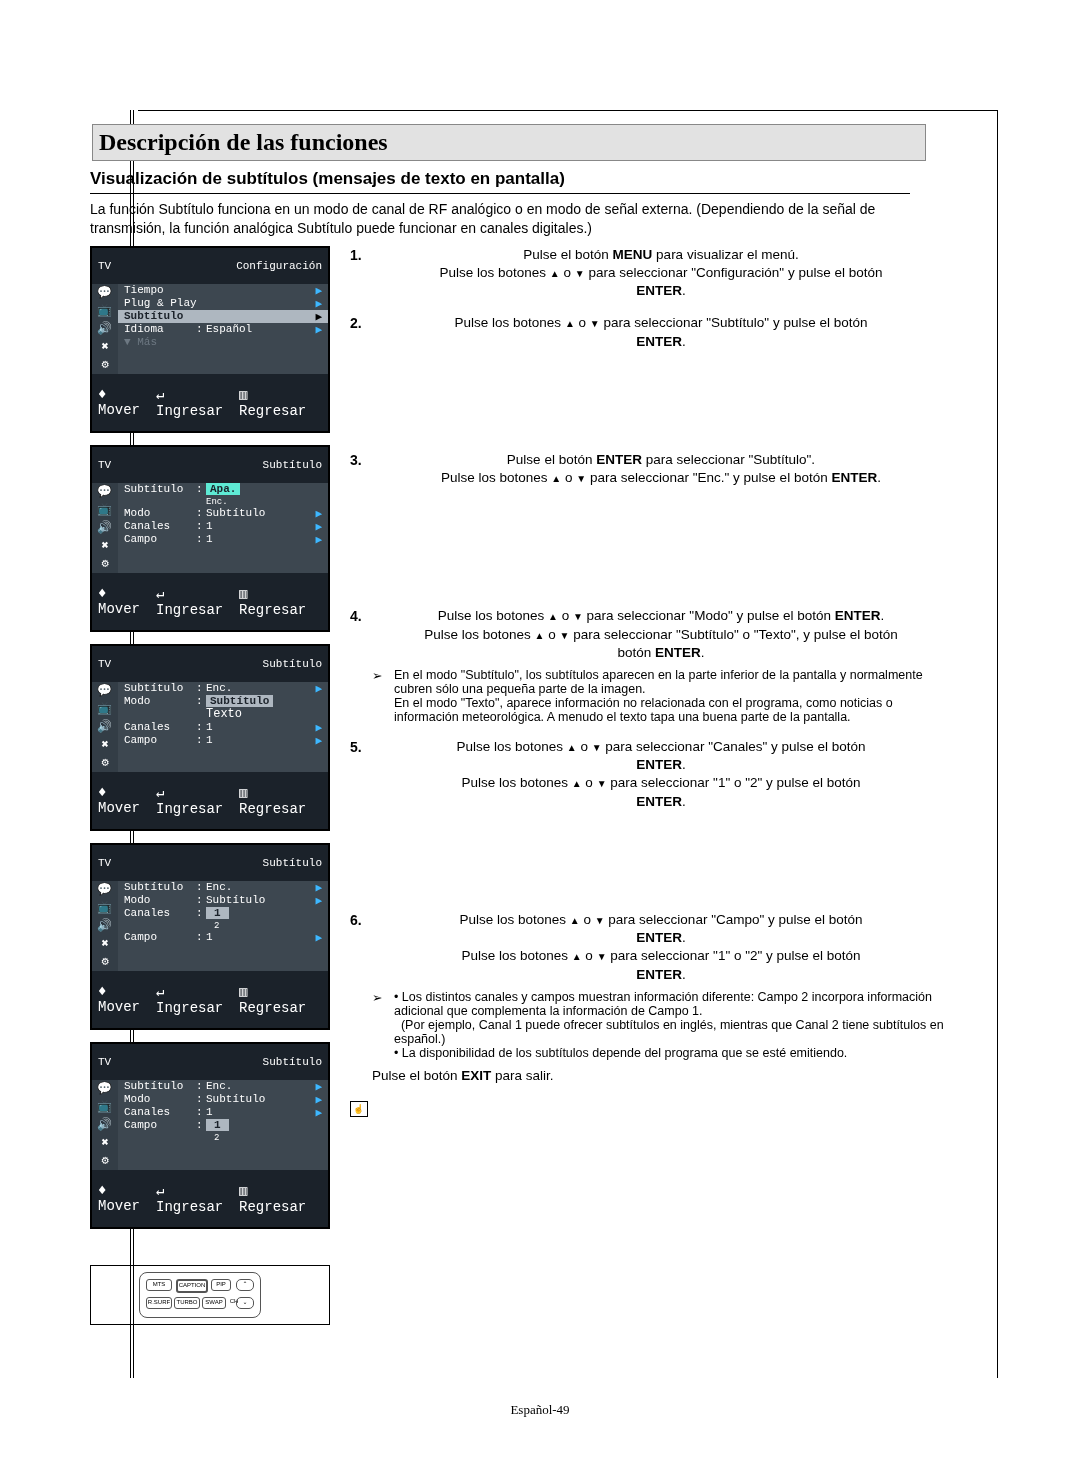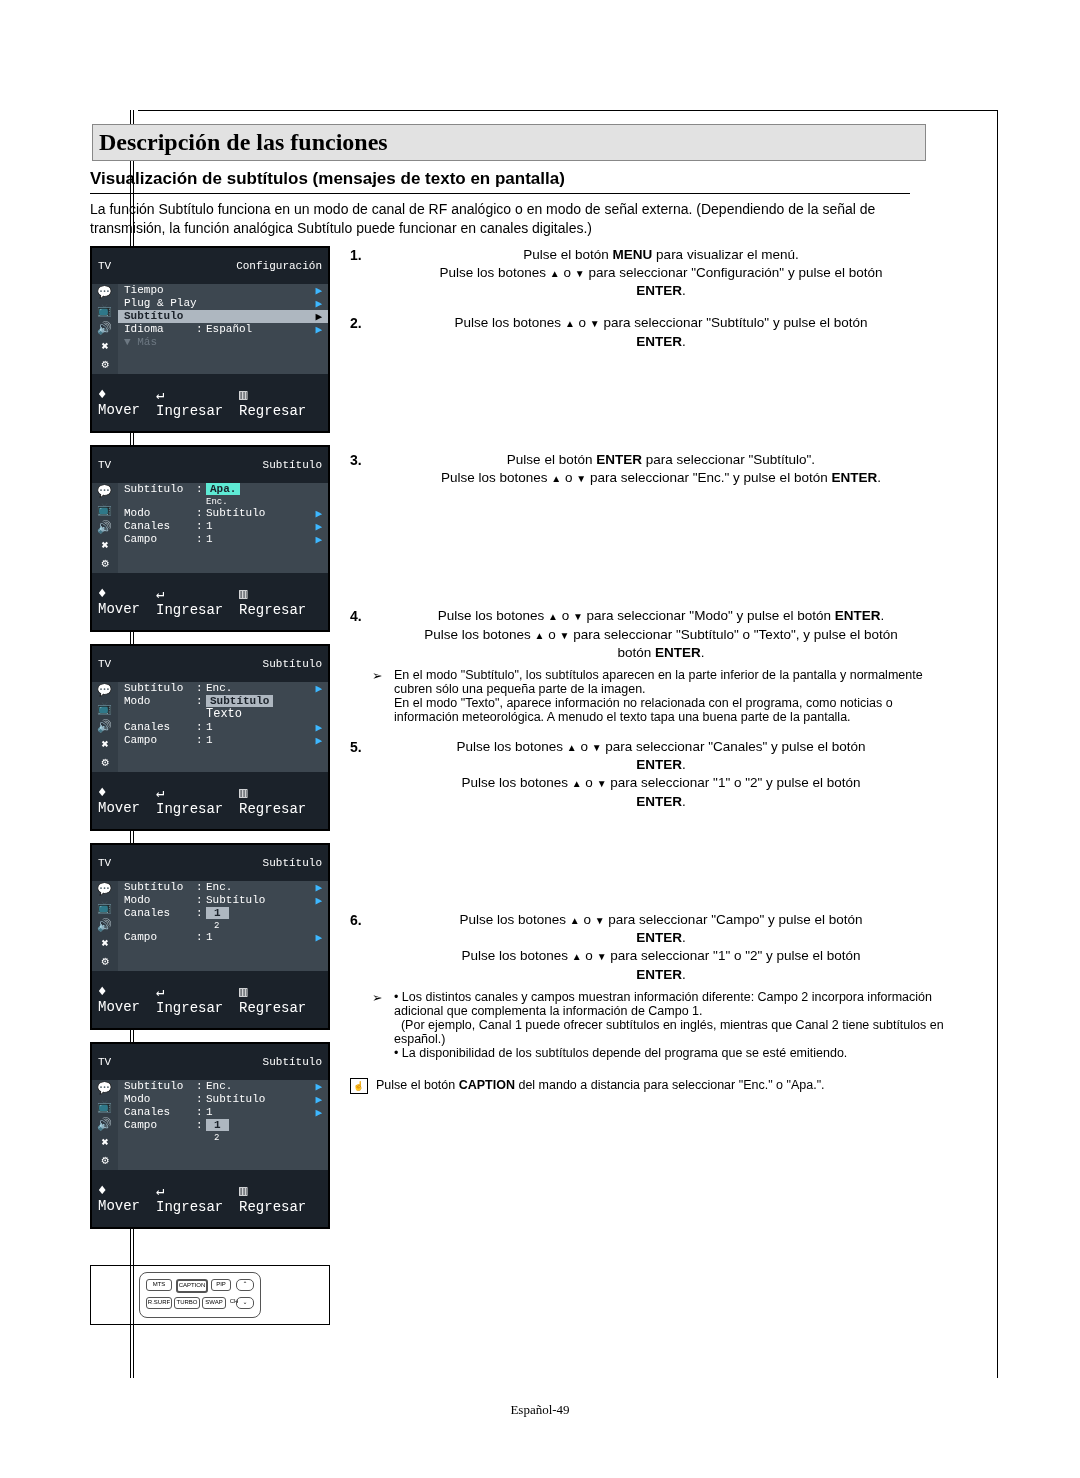--- a/index.html
+++ b/index.html
@@ -361,6 +361,9 @@
           • <span>La disponibilidad de los subtítulos depende del programa que se esté emitiendo.</span>
         </div>
           </div>
+        <div style="margin:8px 0 0 22px">
+          <span>Pulse el botón </span><b>EXIT</b><span> para salir.</span>
+        </div>
         <div class="tip">
             <div class="box">☝</div>
             <div>

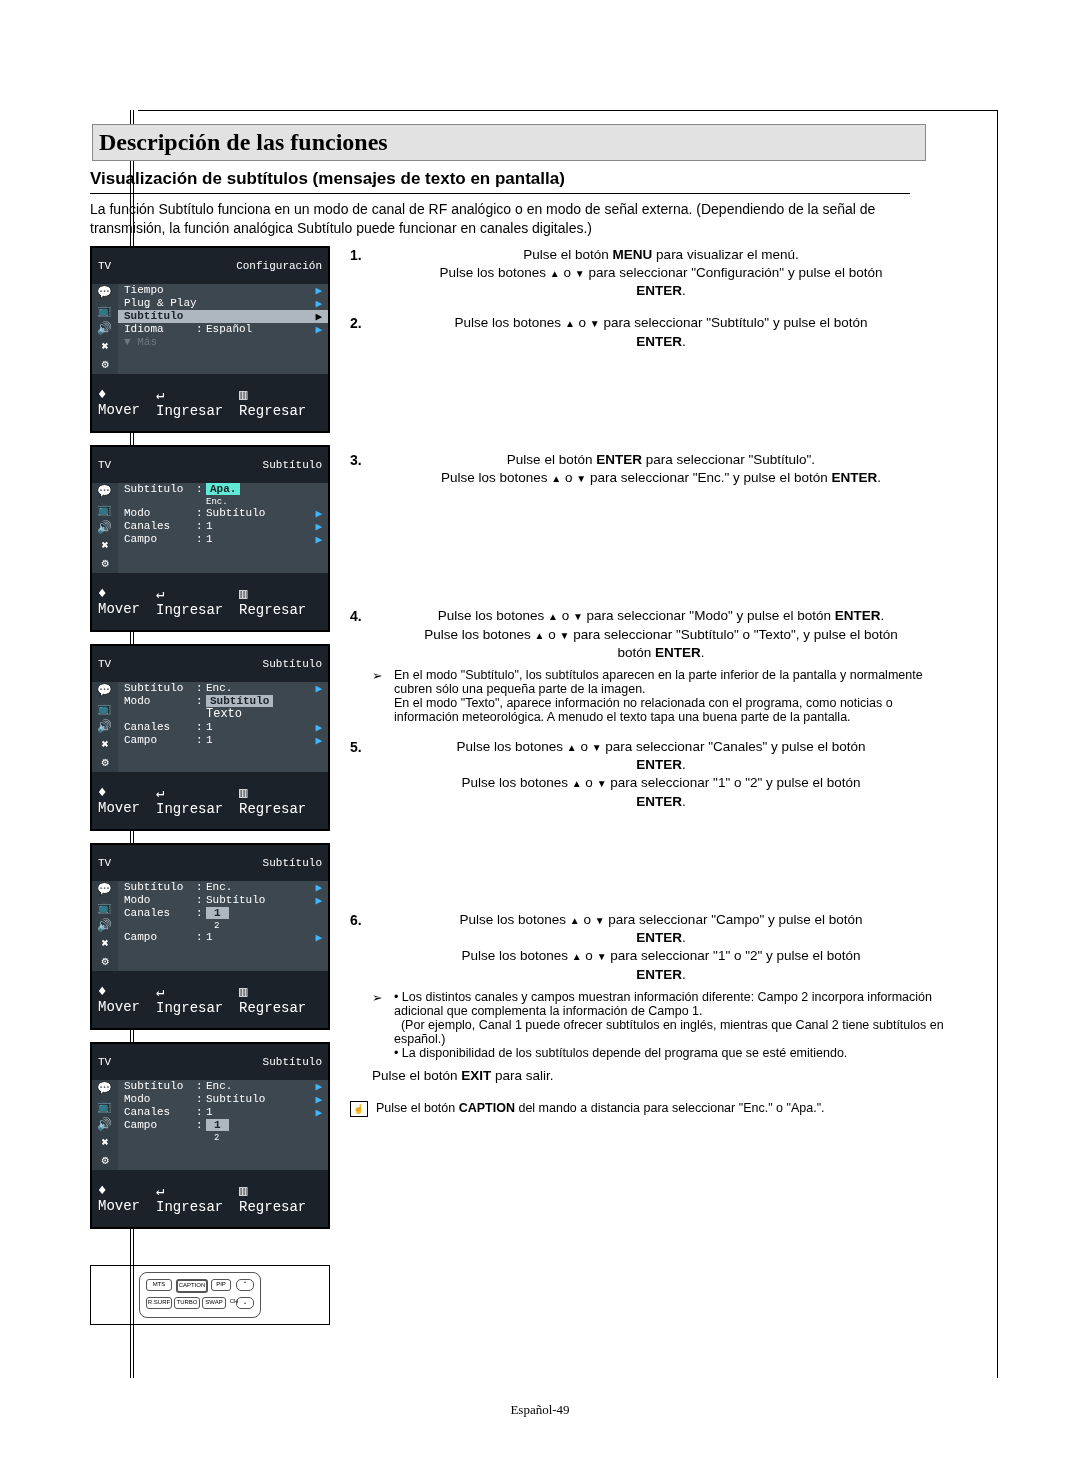--- a/index.html
+++ b/index.html
@@ -366,9 +366,6 @@
         </div>
         <div class="tip">
             <div class="box">☝</div>
-            <div>
-          <span>Pulse el botón </span><b>CAPTION</b><span> del mando a distancia para seleccionar "Enc." o "Apa.".</span>
-        </div>
           </div>
       </div>
     </div>

